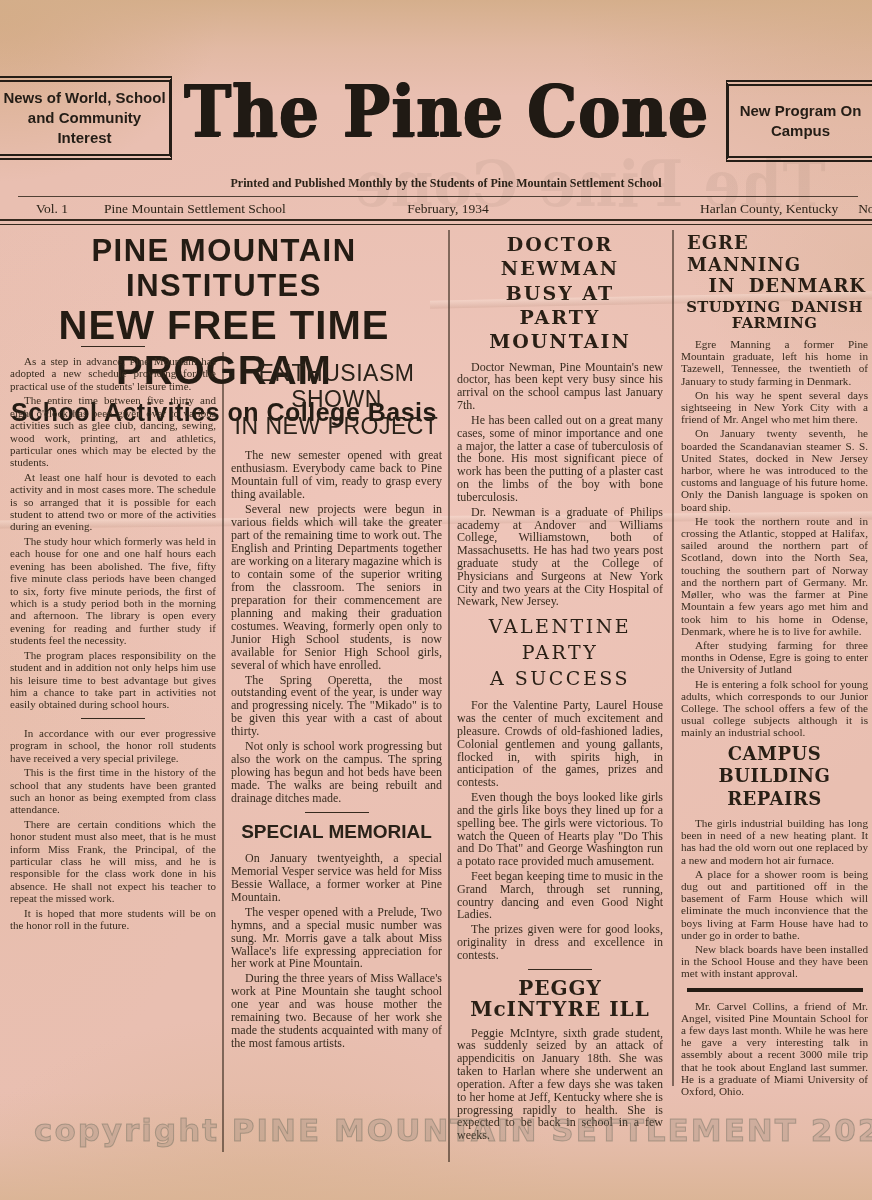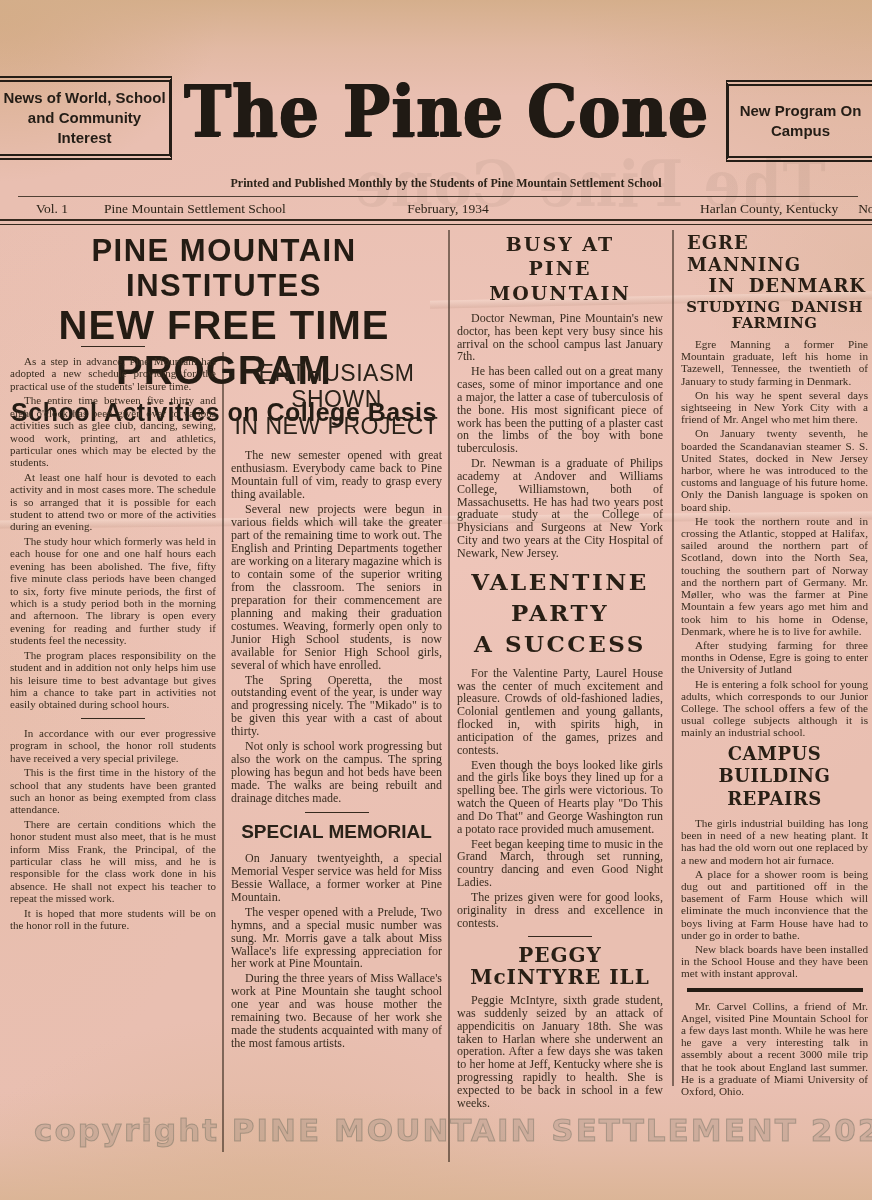--- a/index.html
+++ b/index.html
@@ -193,6 +193,7 @@
   <div class="col col-3">
     <div>
       <div class="serif-head head-newman">
+        <div>DOCTOR NEWMAN</div>
         <div>BUSY AT</div>
         <div>PINE MOUNTAIN</div>
       </div>

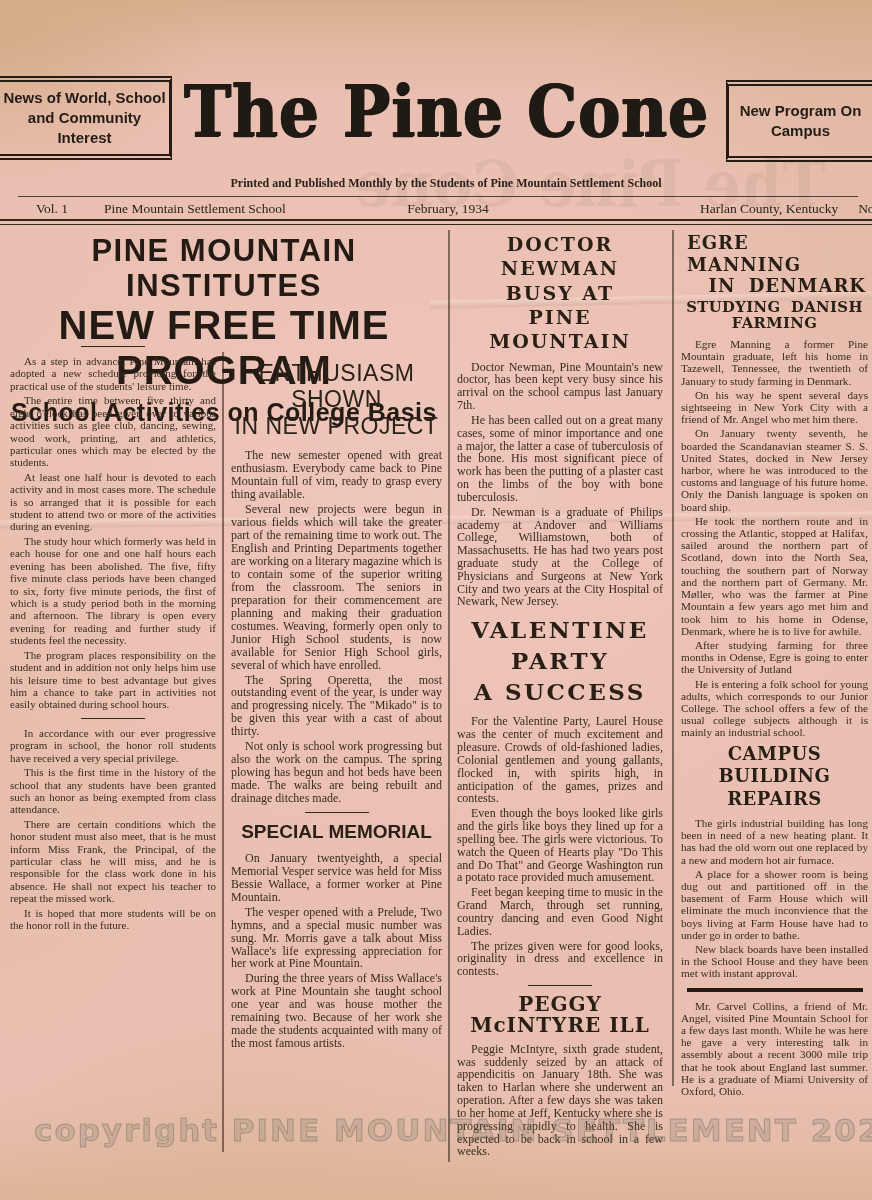--- a/index.html
+++ b/index.html
@@ -195,7 +195,7 @@
       <div class="serif-head head-newman">
         <div>DOCTOR NEWMAN</div>
         <div>BUSY AT</div>
-        <div>PINE MOUNTAIN</div>
+        <div>PARTY MOUNTAIN</div>
       </div>
       <p>Doctor Newman, Pine Mountain's new doctor, has been kept very busy since his arrival on the school campus last January 7th.</p>
       <p>He has been called out on a great many cases, some of minor importance and one a major, the latter a case of tuberculosis of the bone. His most significant piece of work has been the putting of a plaster cast on the limbs of the boy with bone tuberculosis.</p>

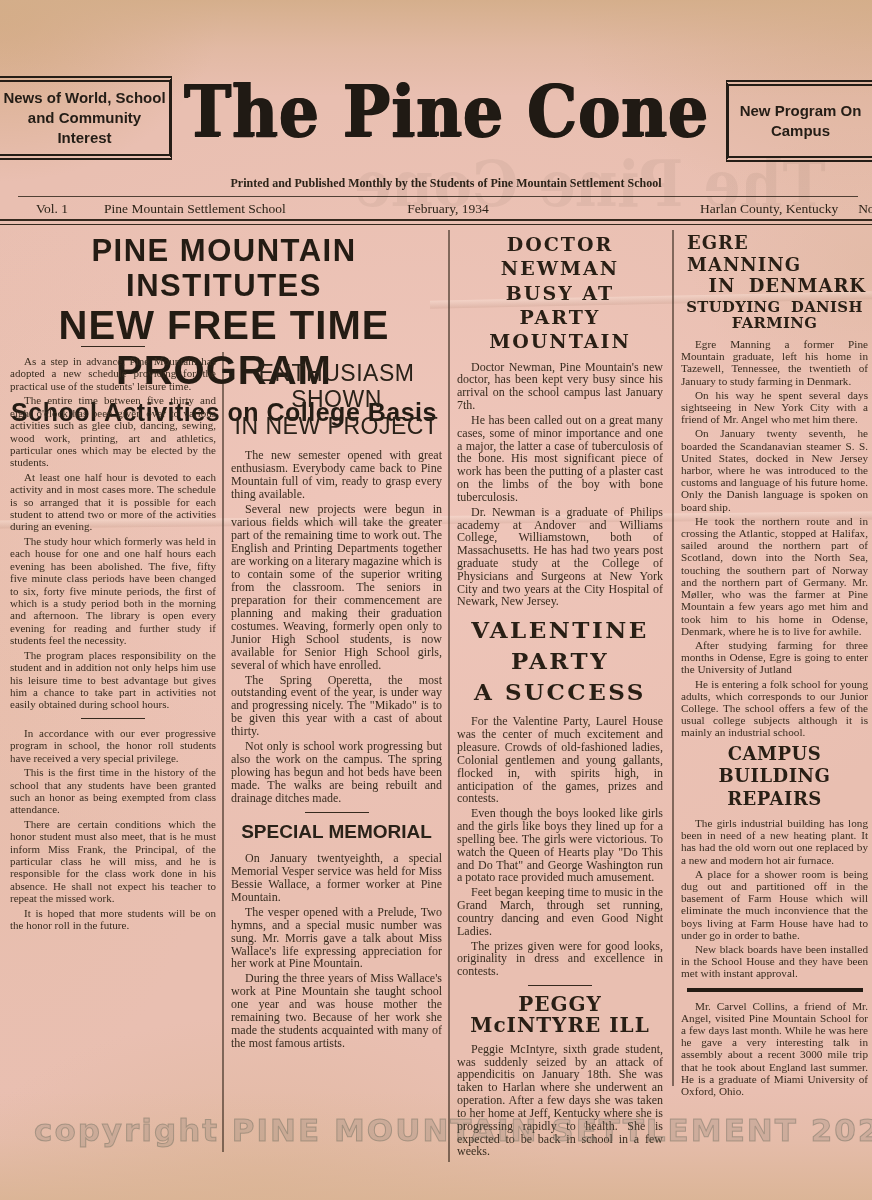--- a/index.html
+++ b/index.html
@@ -93,7 +93,7 @@
   .head-bold-sans  { font-weight:700; font-size:19px; line-height:1.2; margin-bottom:8px; }
   .serif-head { font-family:"DejaVu Serif", serif; text-align:center; color:#291f15; text-indent:0 !important; }
   .head-newman    { font-weight:700; font-size:19px; letter-spacing:2px; line-height:1.28; margin-bottom:7px; }
-  .head-valentine { font-weight:700; font-size:23px; letter-spacing:2.5px; line-height:1.35; margin:6px 0 8px 0; }
+  .head-valentine { font-weight:400; font-size:19px; letter-spacing:2.5px; line-height:1.35; margin:6px 0 8px 0; }
   .head-peggy     { font-weight:700; font-size:20px; letter-spacing:1px; margin-bottom:6px; }
   .head-campus    { font-weight:700; font-size:18px; letter-spacing:0.5px; line-height:1.25; margin:4px 0 7px 0; }
   .head-egre      { font-weight:700; font-size:18px; letter-spacing:1px; line-height:1.2; }

